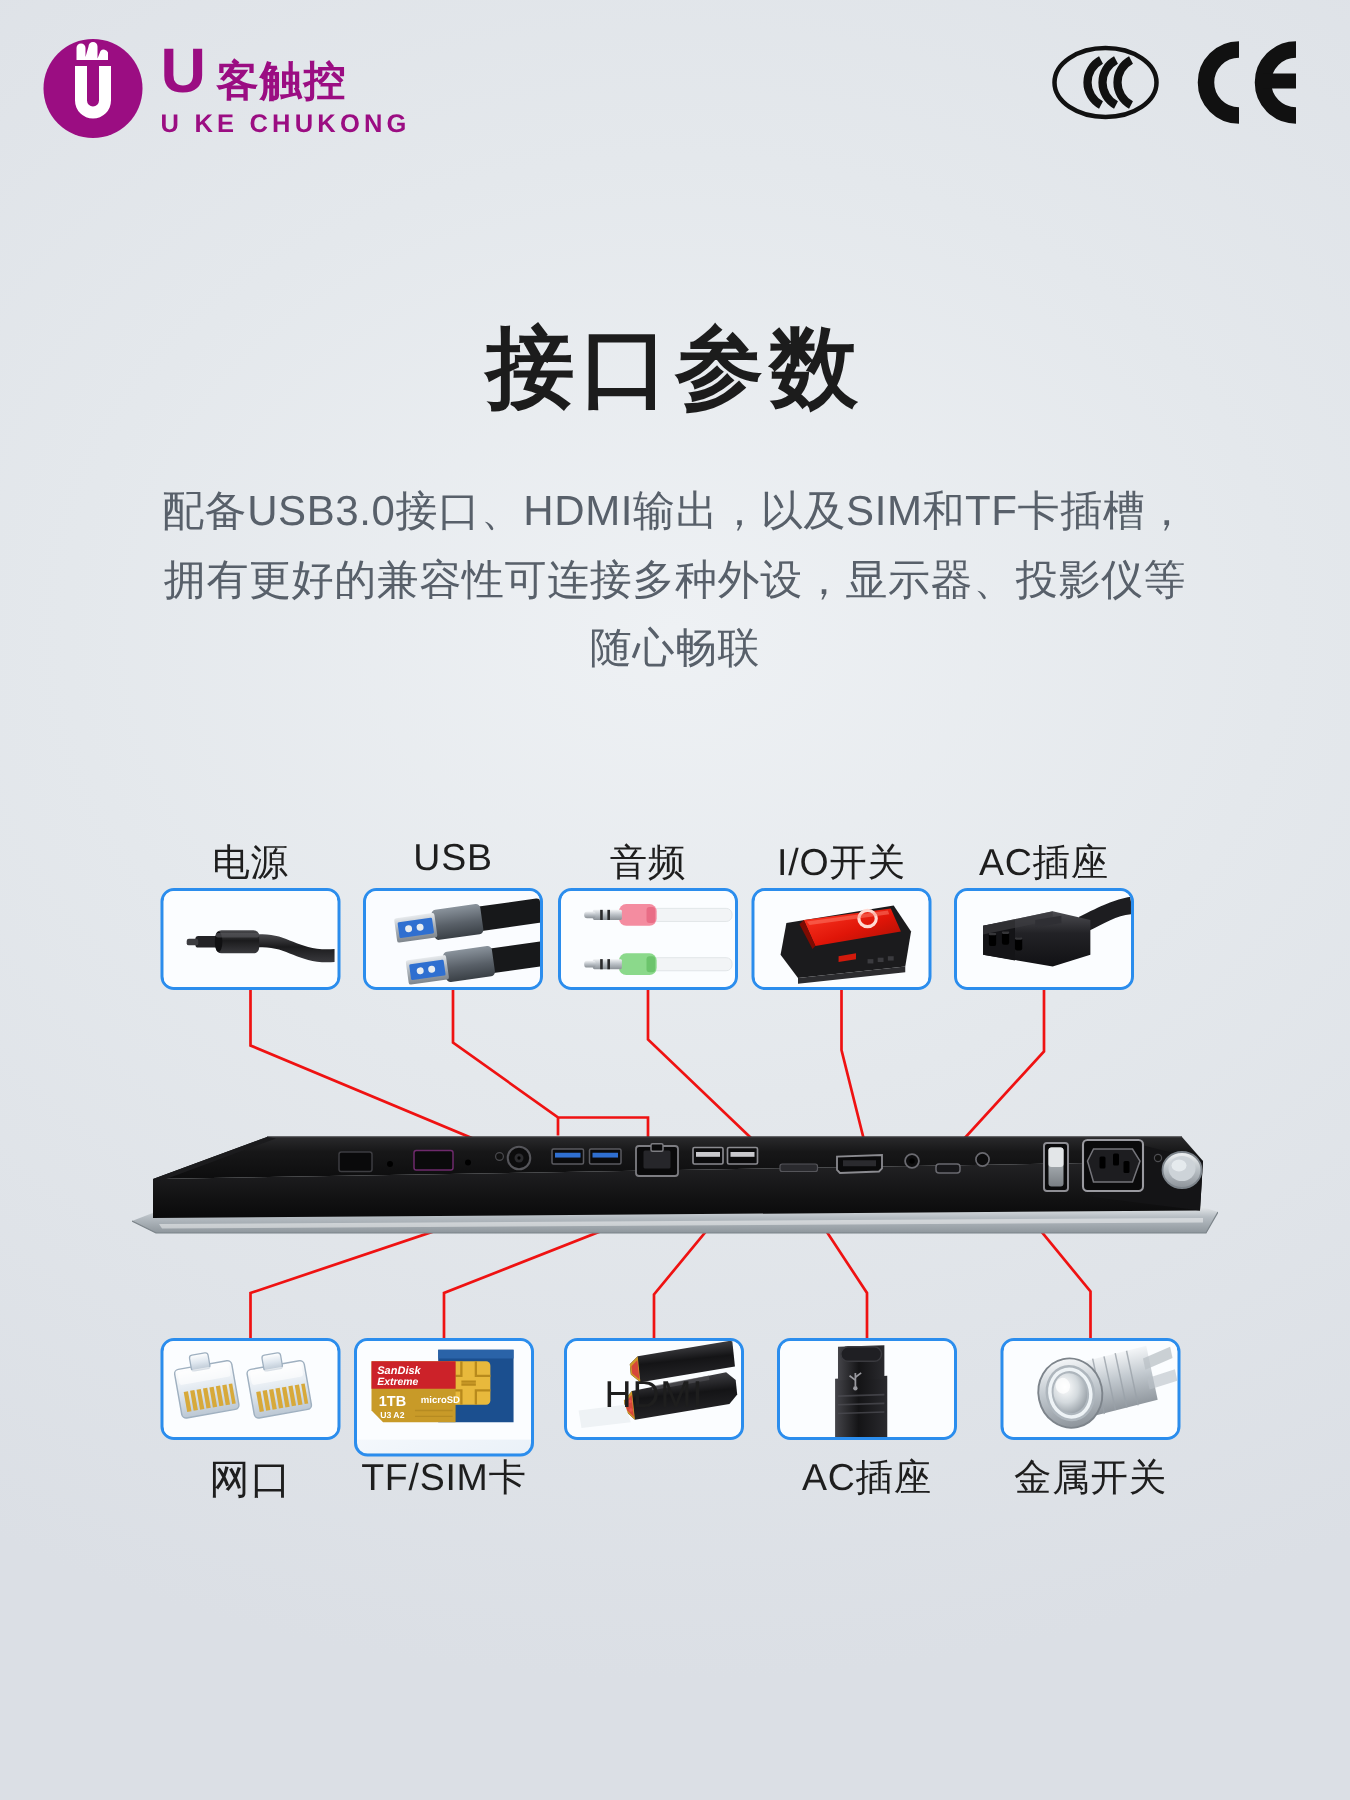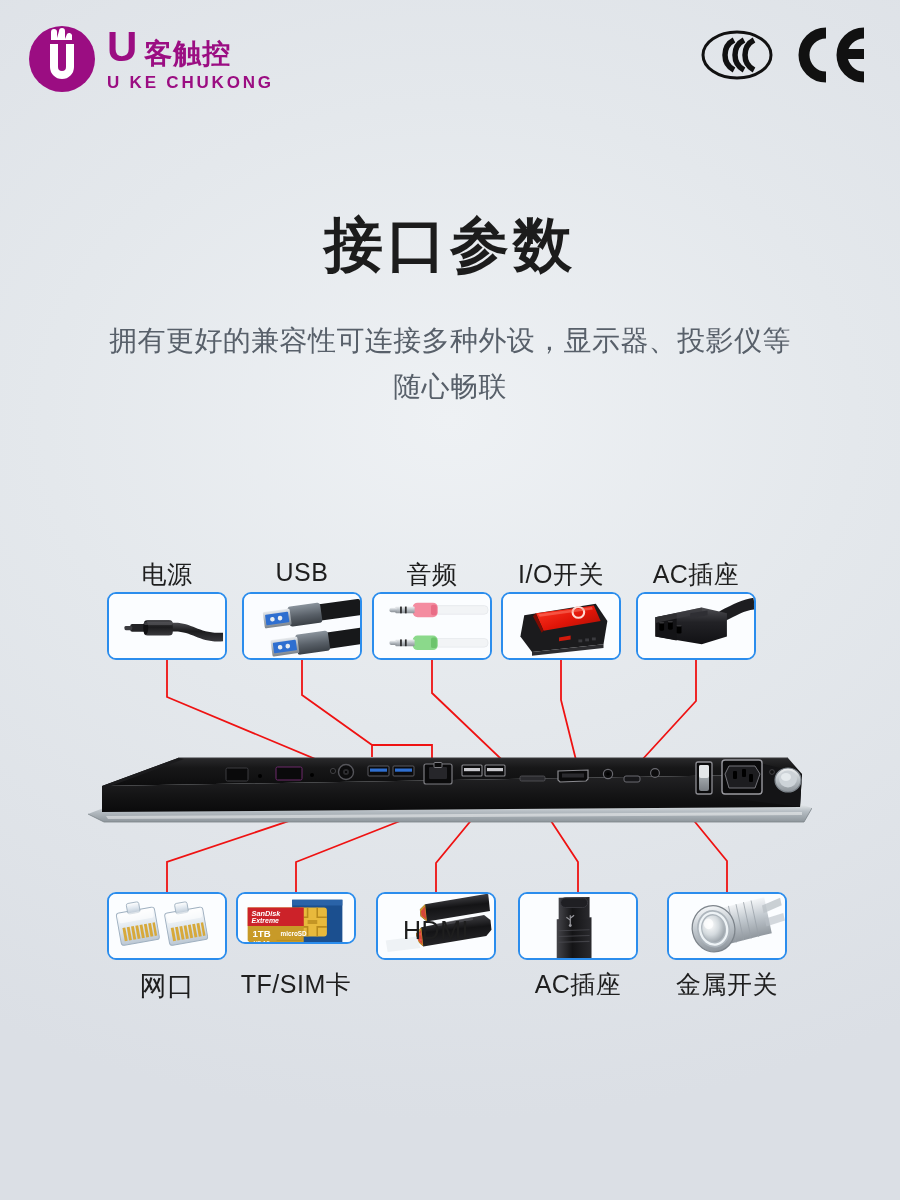--- a/index.html
+++ b/index.html
@@ -117,6 +117,7 @@
   <div class="title">接口参数</div>
 
   <div class="subtitle">
+    <div>配备USB3.0接口、HDMI输出，以及SIM和TF卡插槽，</div>
     <div>拥有更好的兼容性可连接多种外设，显示器、投影仪等</div>
     <div>随心畅联</div>
   </div>

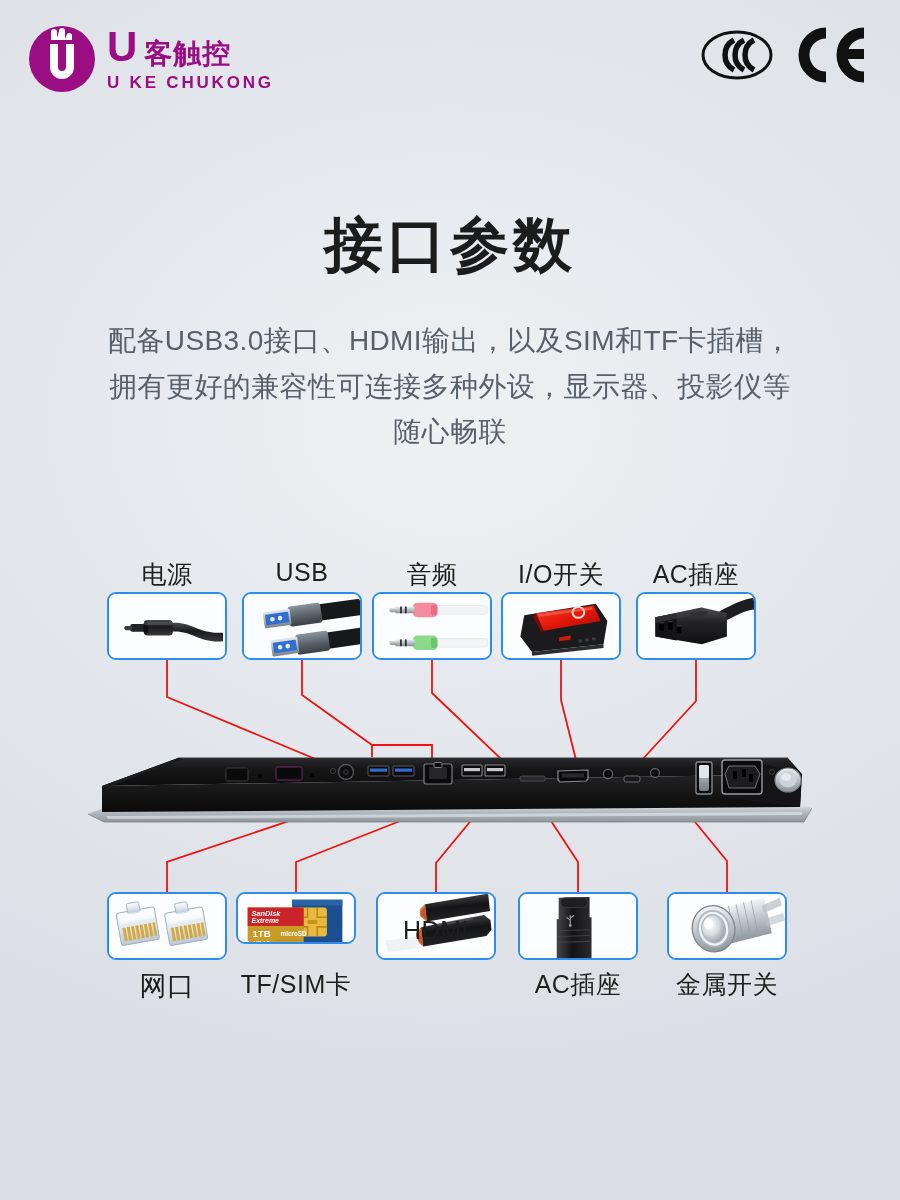--- a/index.html
+++ b/index.html
@@ -453,7 +453,7 @@
   </div>
   <div class="boxlabel" style="left:107px;top:968px;width:120px;font-size:27px;">网口</div>
 
-  <div class="box" style="left:236px;top:892px;width:120px;height:52px;">
+  <div class="box" style="left:236px;top:892px;width:120px;height:79px;">
     <svg class="inner-shot" viewBox="0 0 120 68">
       <rect width="120" height="68" fill="#fbfdff"></rect>
 

